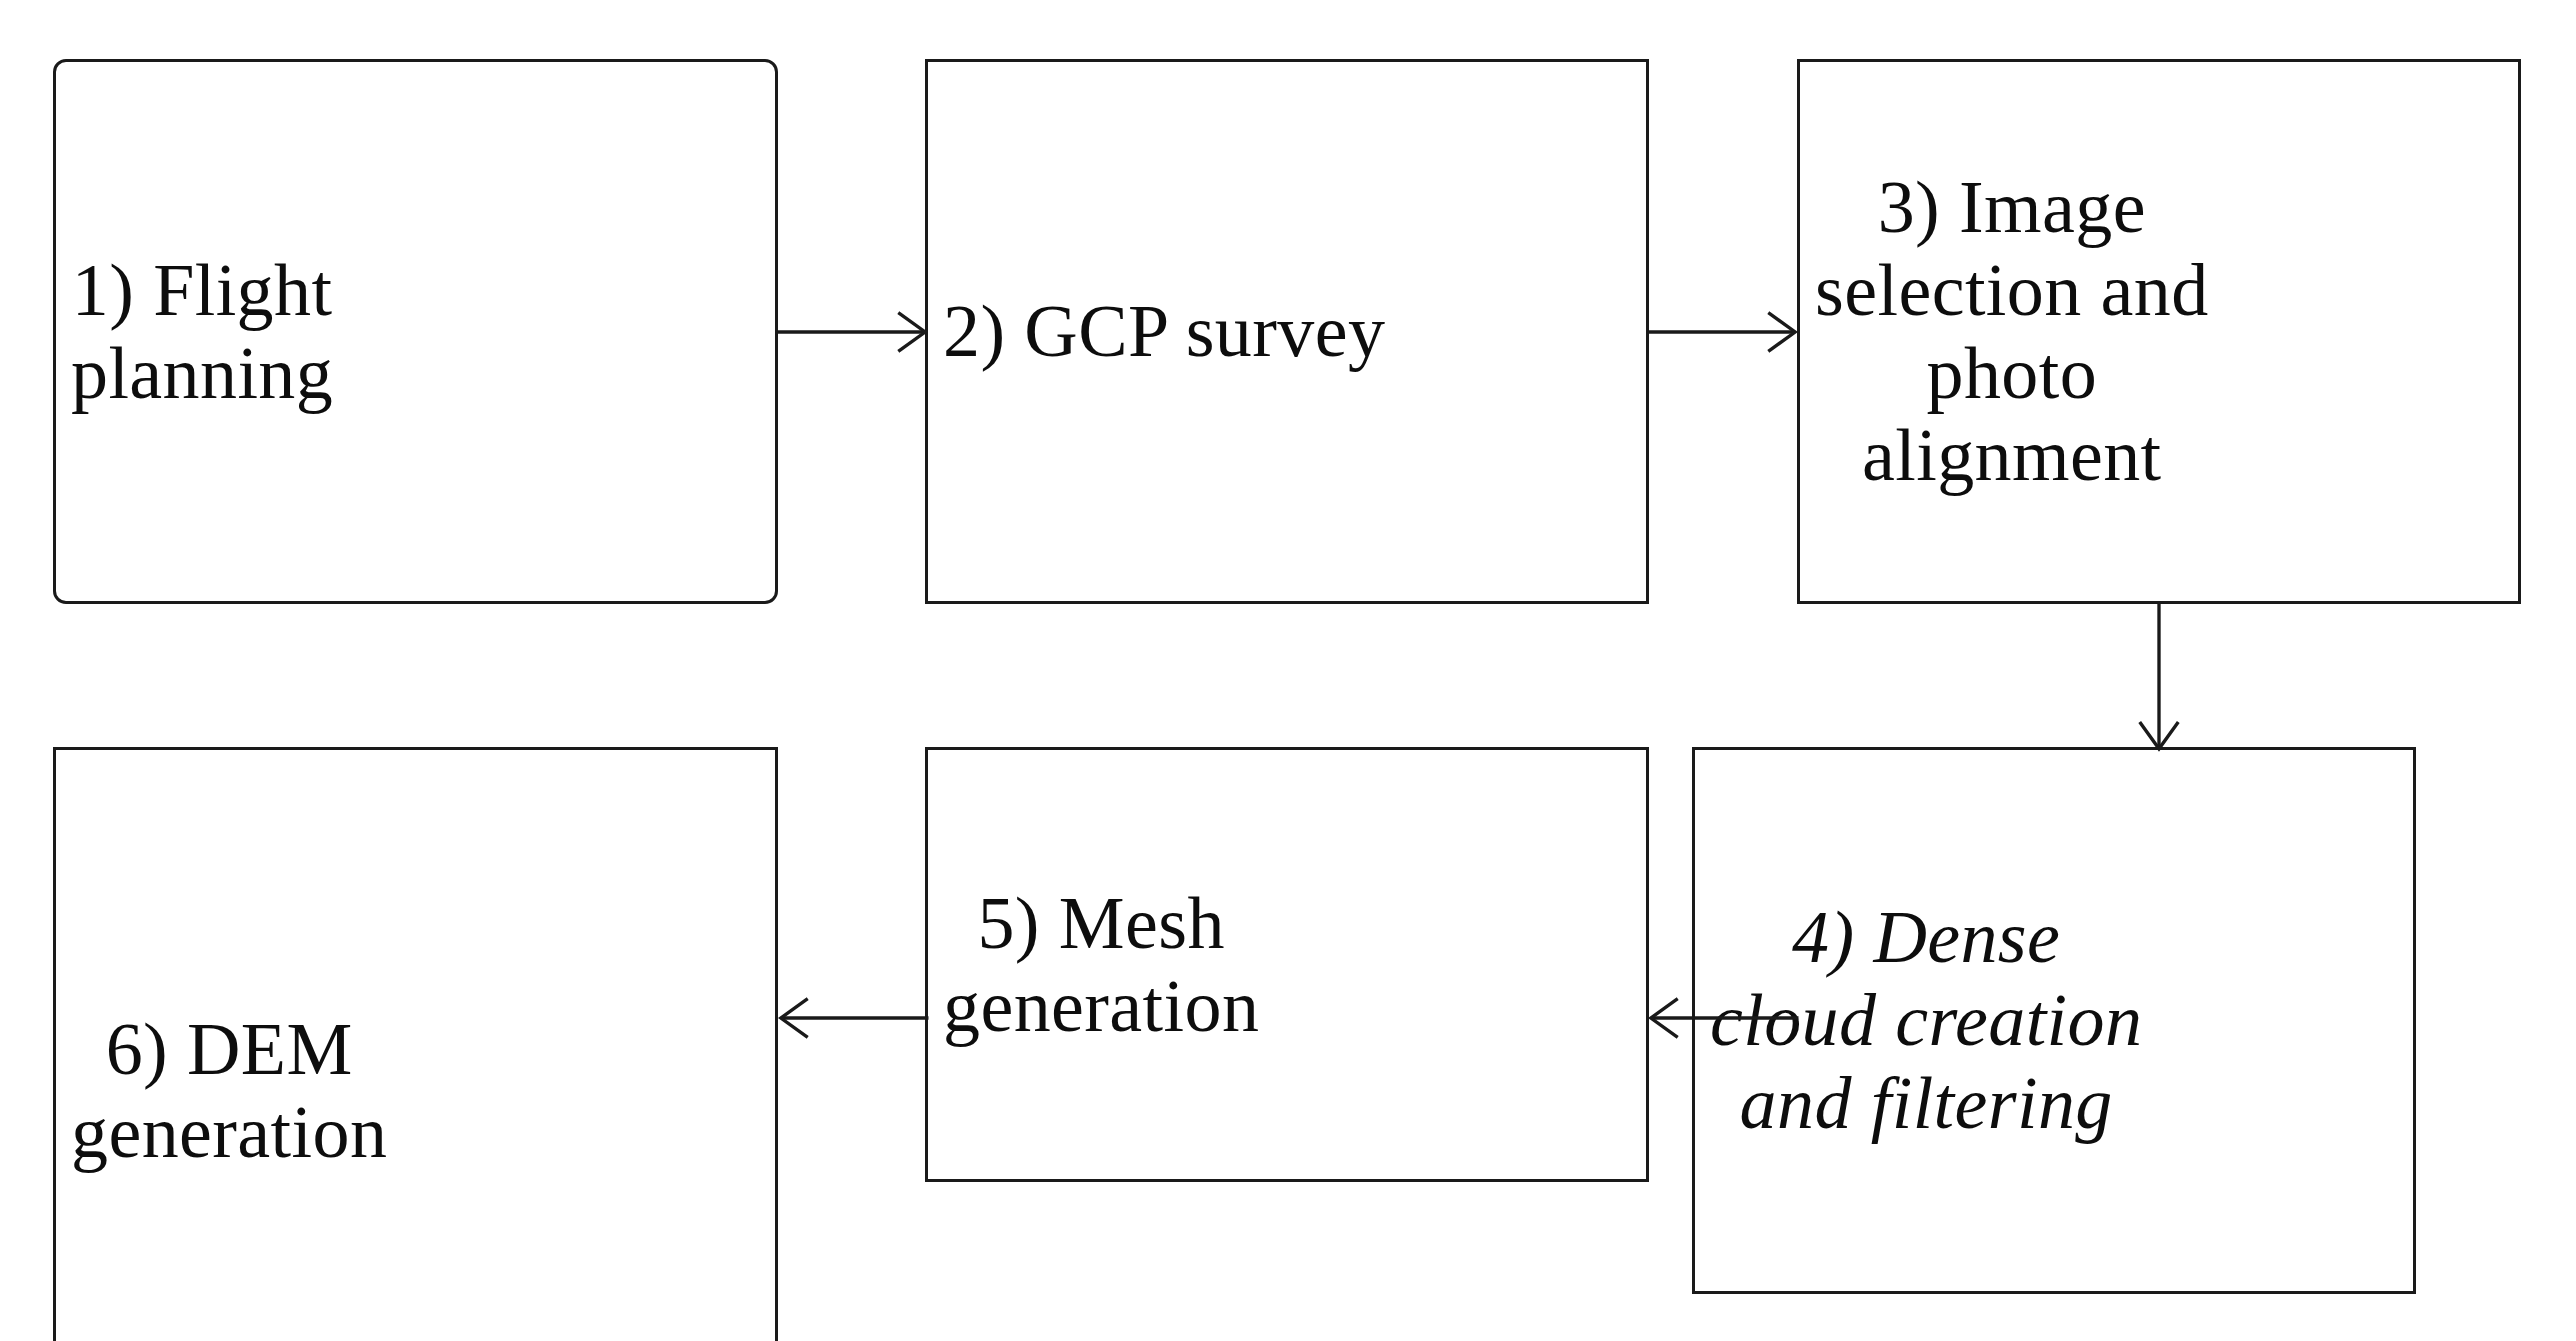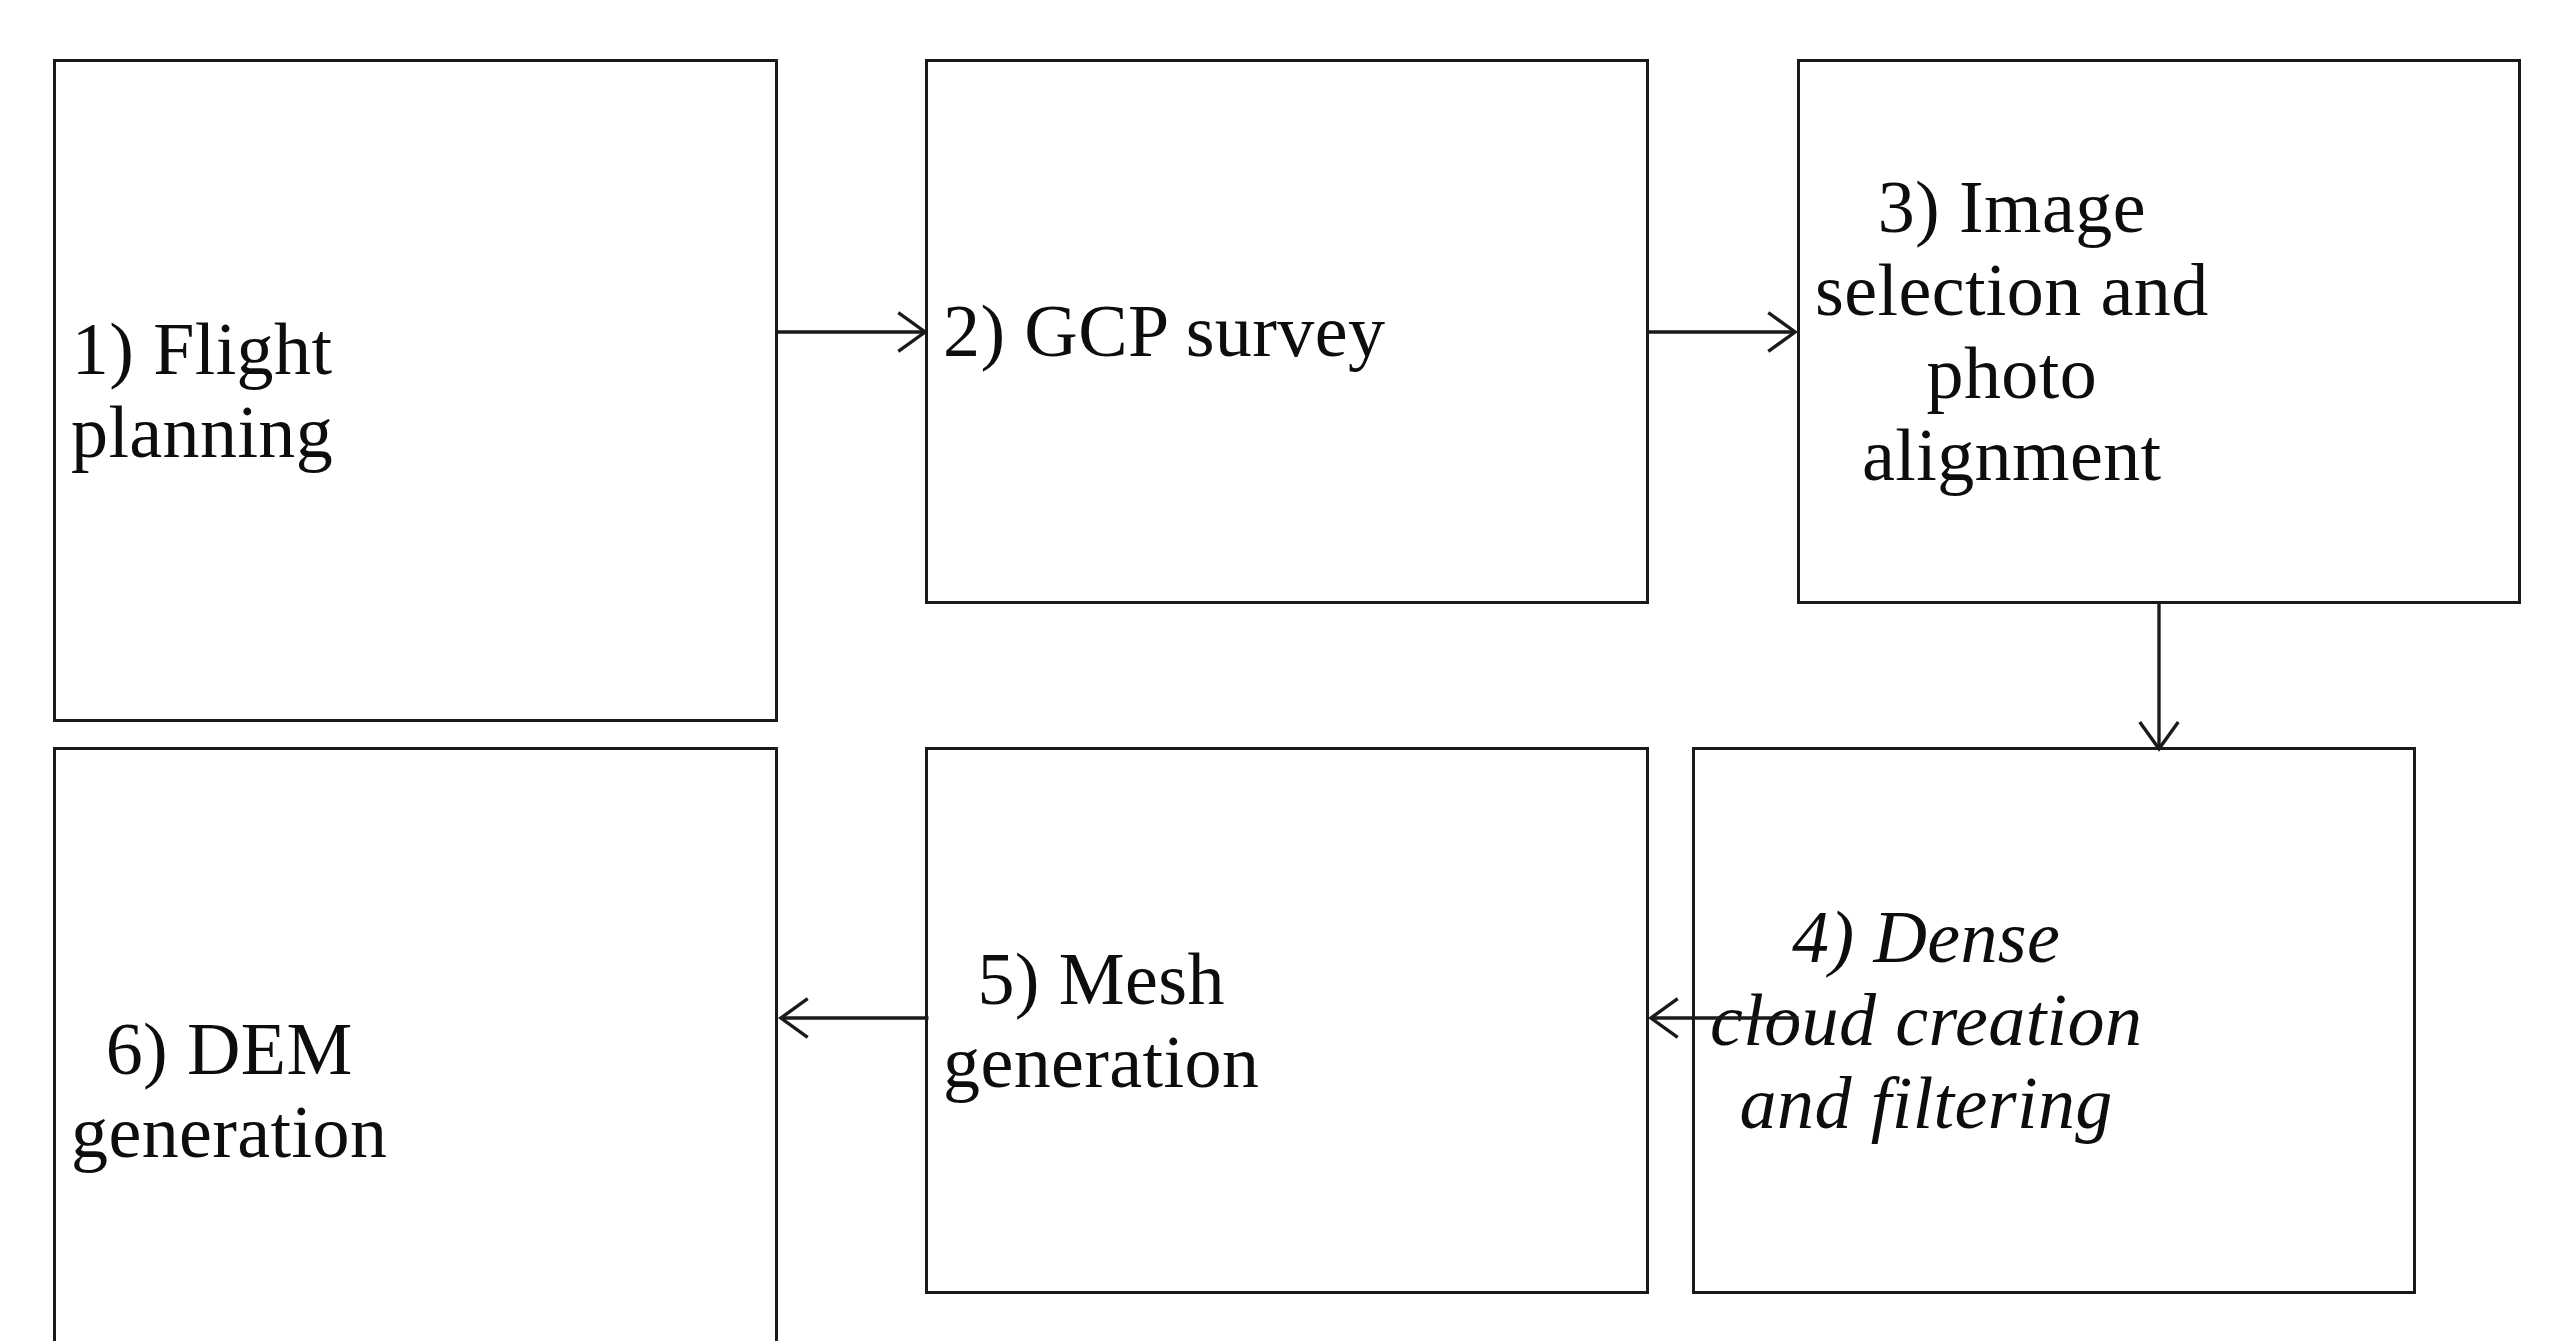--- a/index.html
+++ b/index.html
@@ -36,7 +36,7 @@
     padding: 0 15px;
   }
   
-  #node-1 { left: 53px;   top: 59px;  width: 725px; height: 663px; }
+  #node-1 { left: 53px;   top: 59px;  width: 725px; height: 545px; border-radius: 13px; }
   #node-2 { left: 925px; top: 59px;  width: 724px; height: 545px; }
   #node-3 { left: 1797px; top: 59px;  width: 724px; height: 545px; }
   

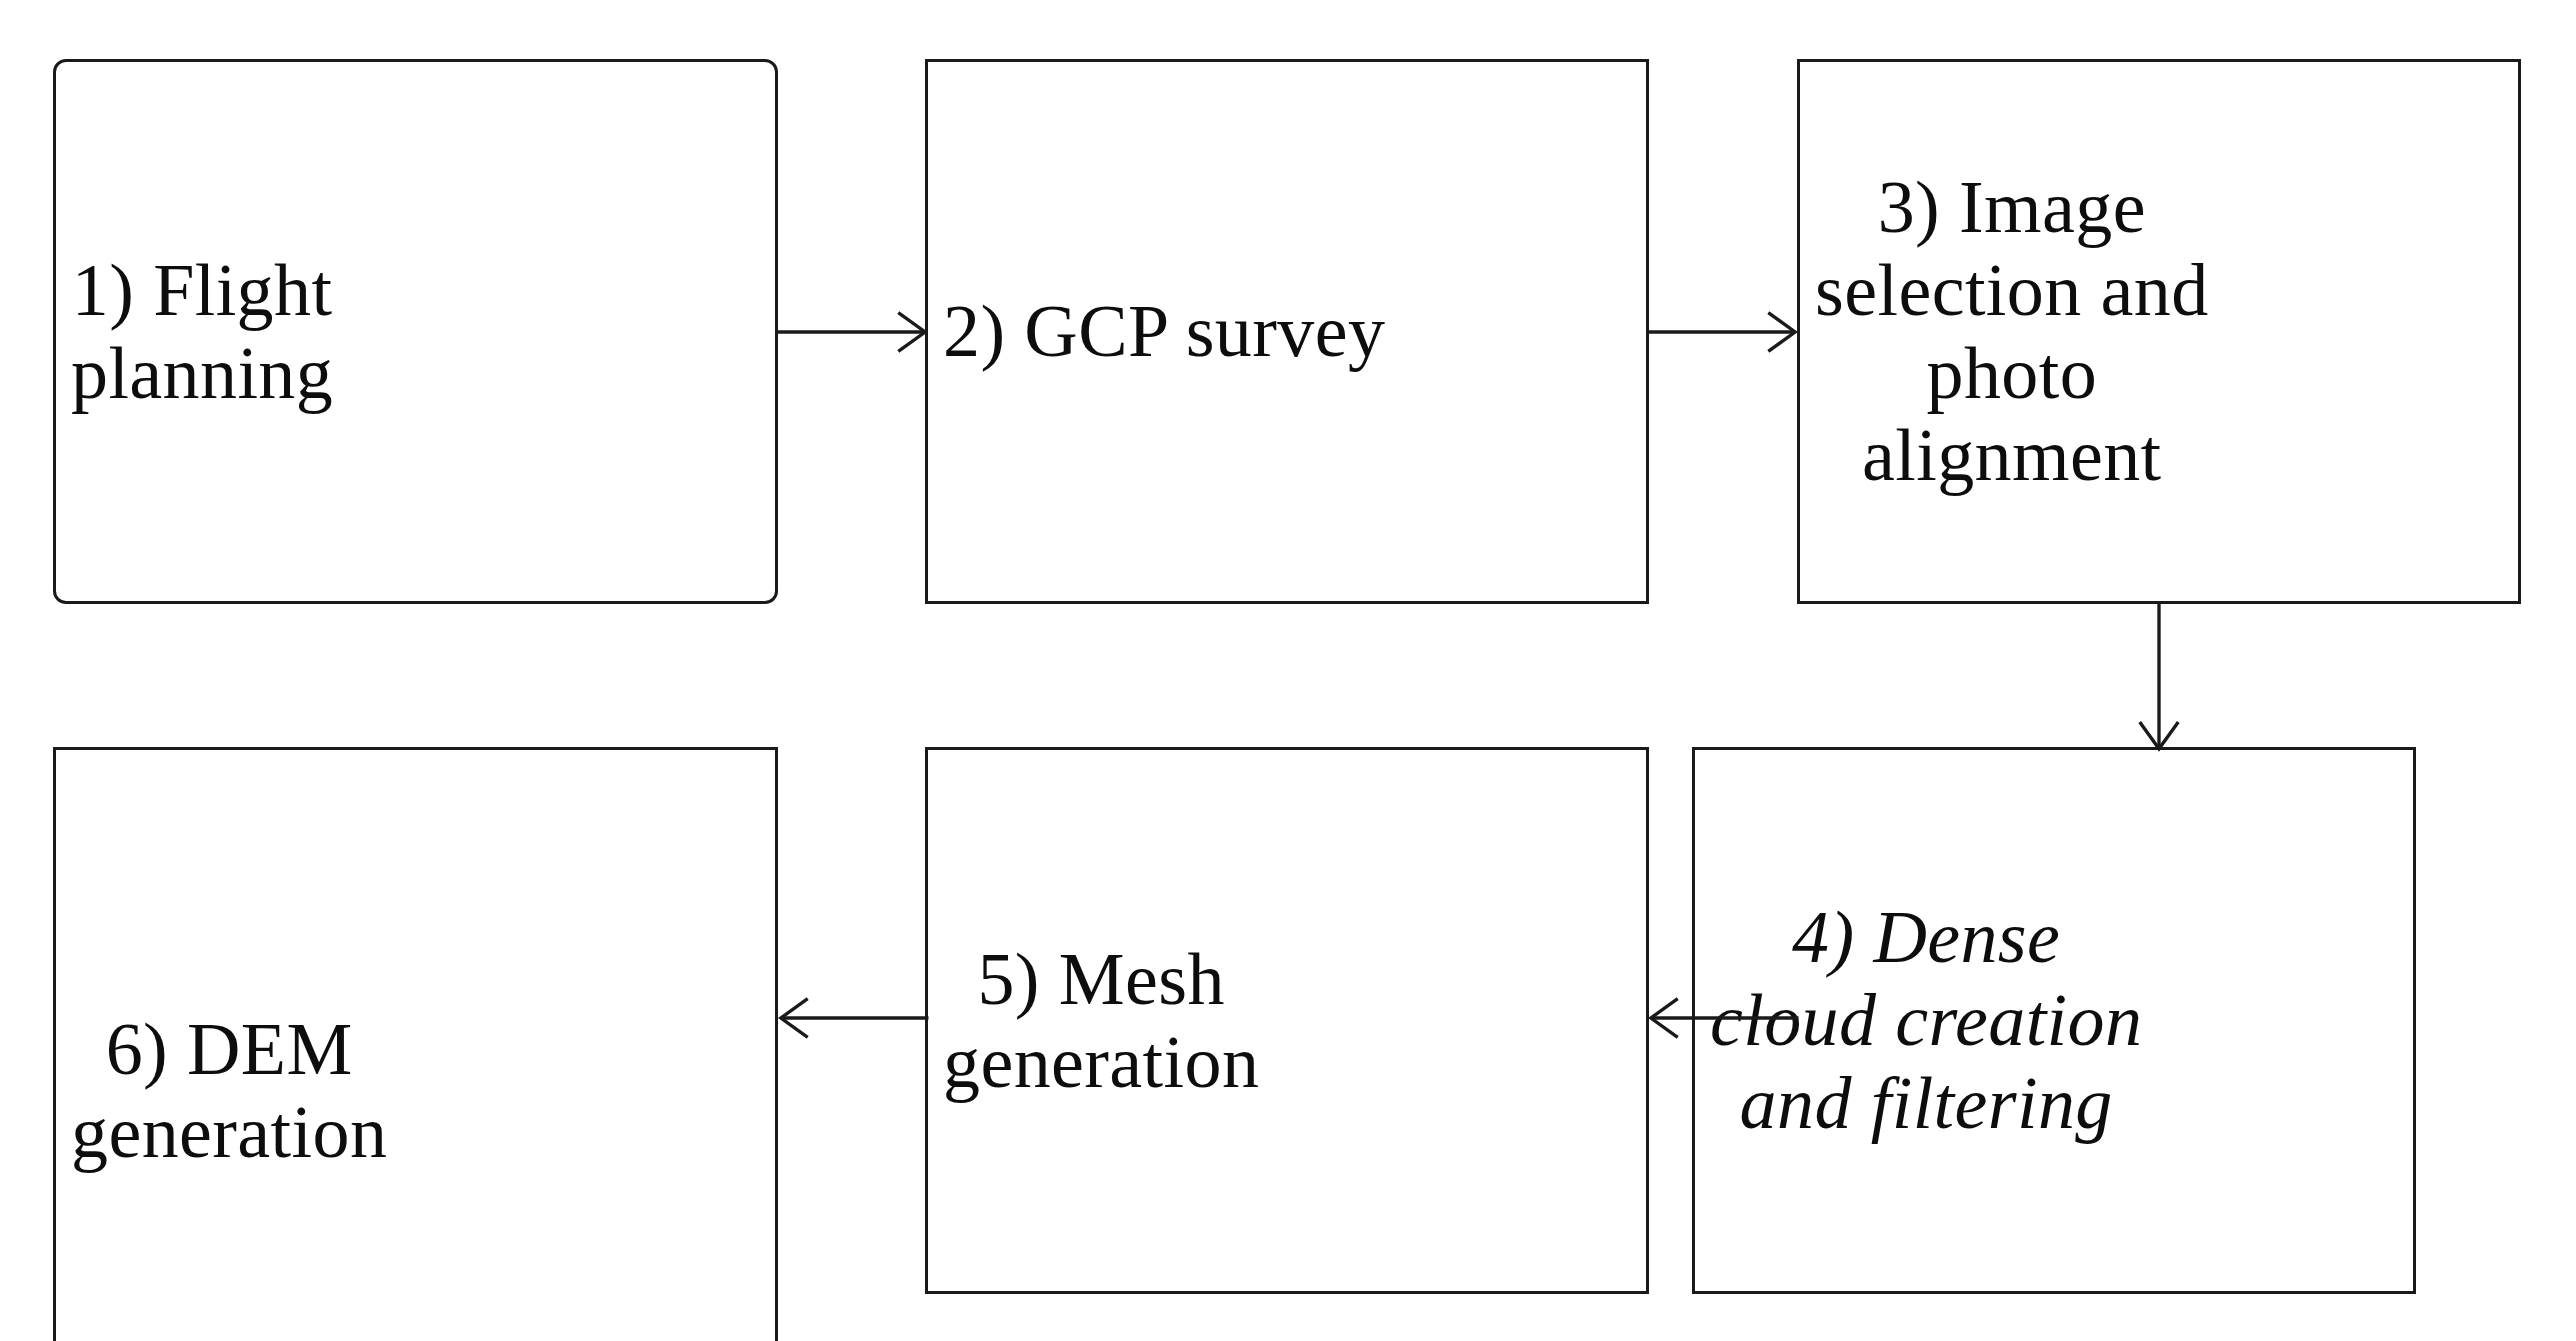--- a/index.html
+++ b/index.html
@@ -41,7 +41,7 @@
   #node-3 { left: 1797px; top: 59px;  width: 724px; height: 545px; }
   
   #node-6 { left: 53px;   top: 747px; width: 725px; height: 687px; }
-  #node-5 { left: 925px; top: 747px; width: 724px; height: 547px; }
+  #node-5 { left: 925px; top: 747px; width: 724px; height: 435px; }
   #node-4 { left: 1692px; top: 747px; width: 724px; height: 547px; font-style: italic; }
 
   .edge {

